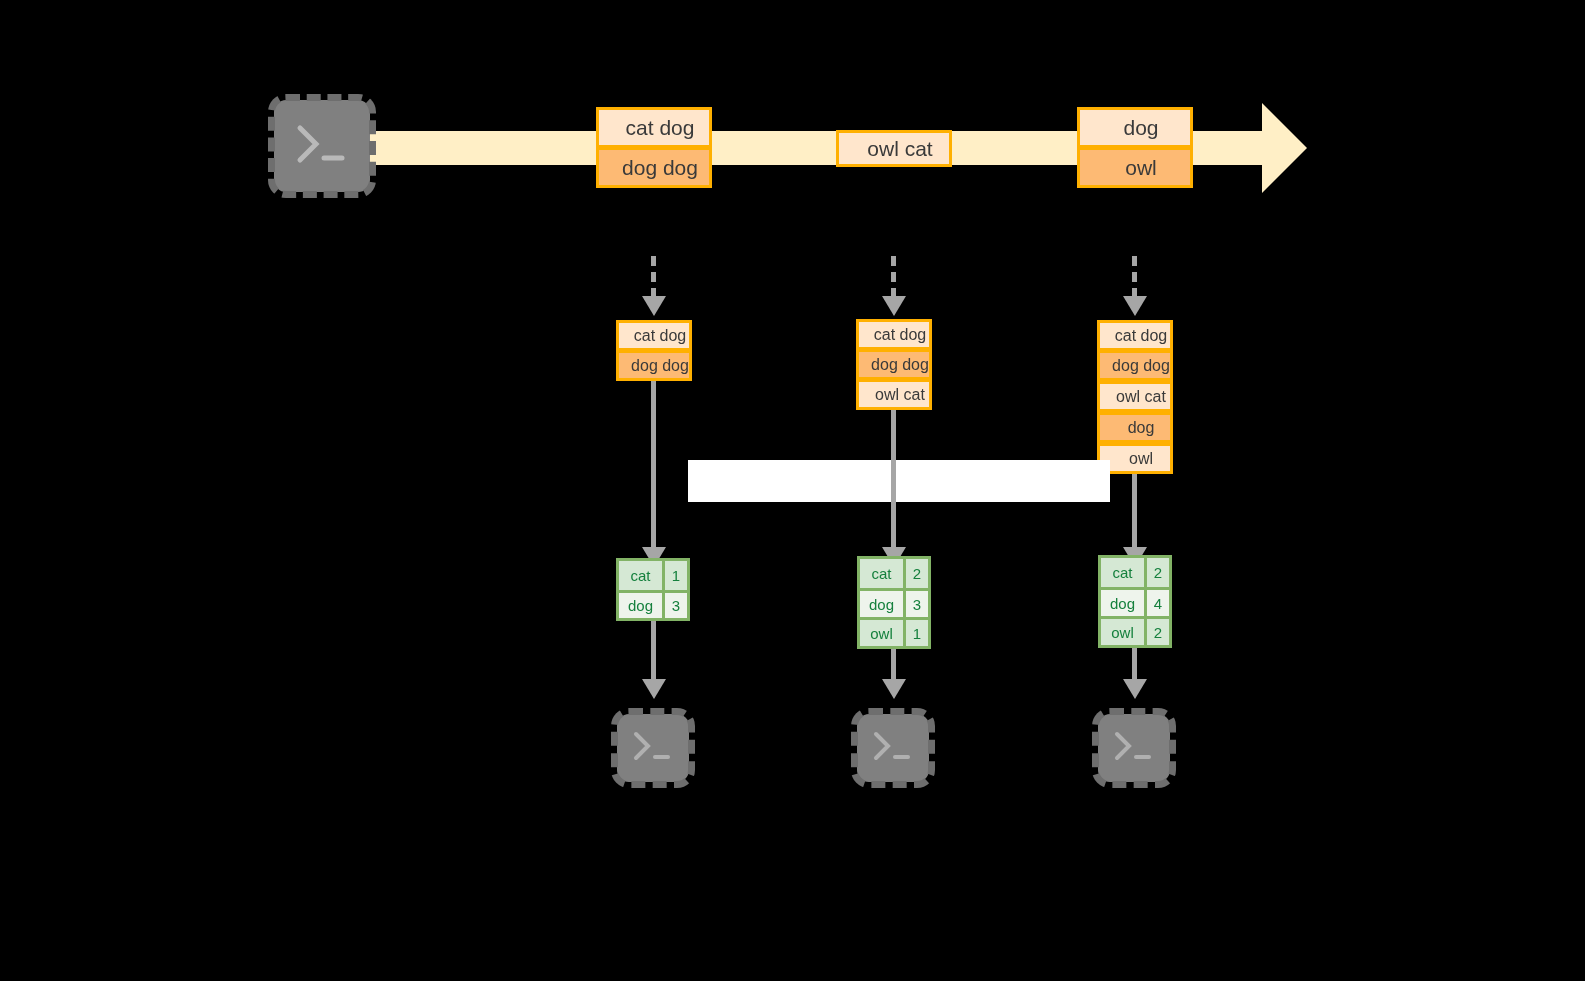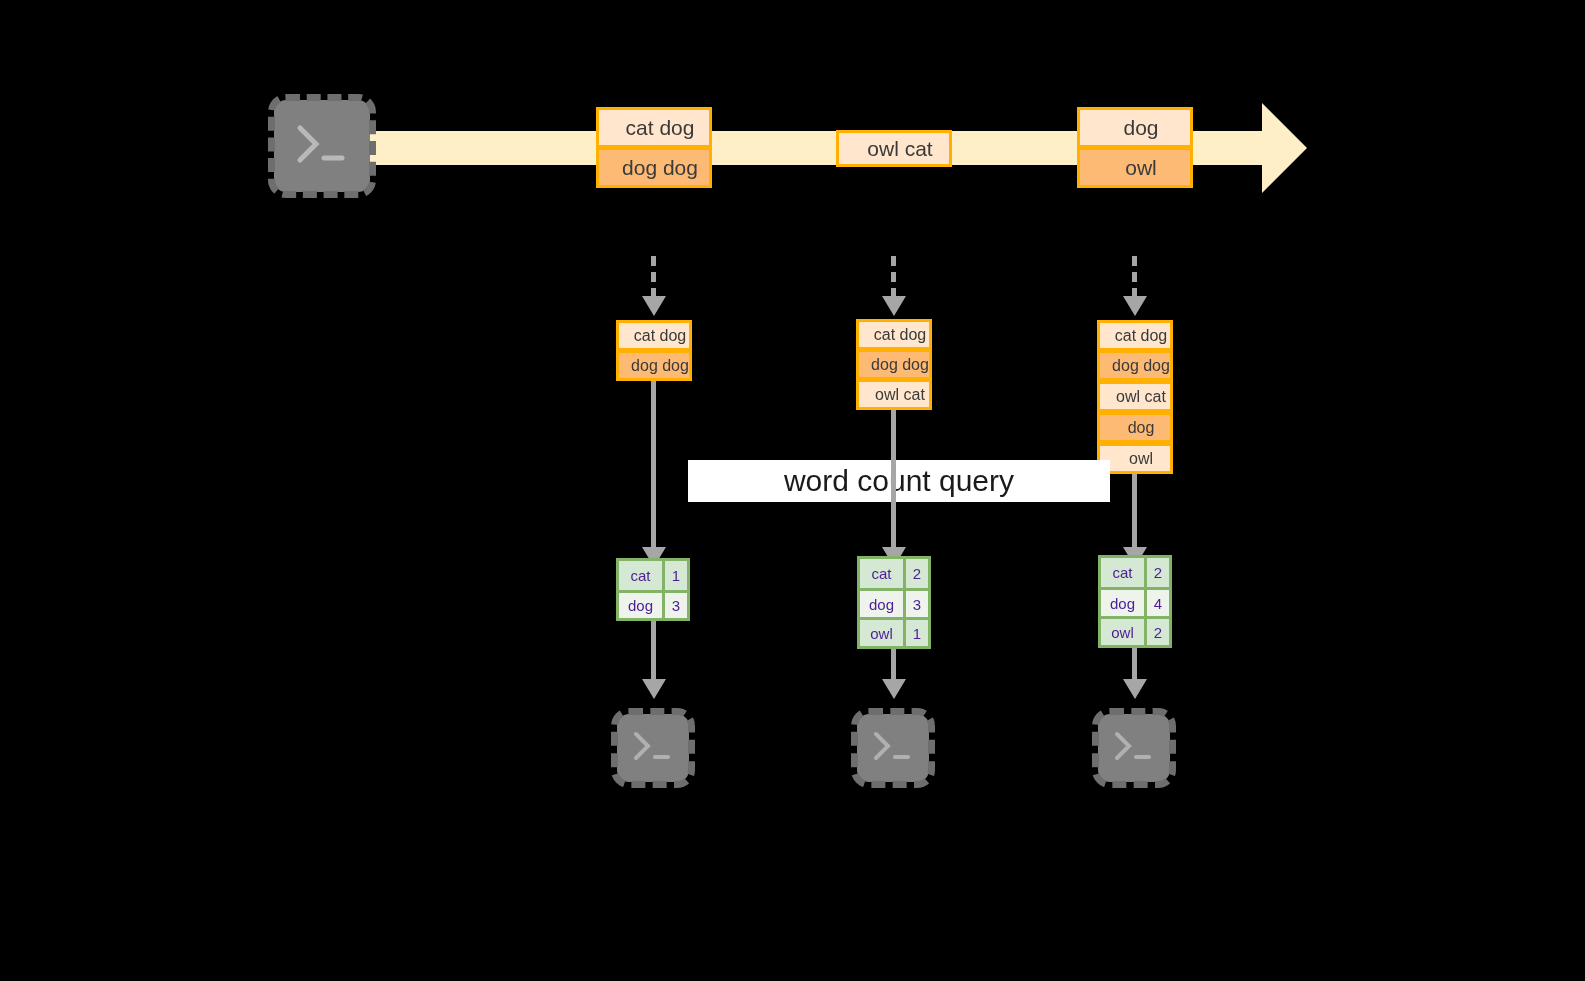--- a/index.html
+++ b/index.html
@@ -141,7 +141,6 @@
   <div class="obox" style="left:1097px; top:443px; width:76px; height:31px; font-size:16px;">owl</div>
 
   <div class="qband" style="left:688px; top:460px; width:422px; height:42px;"></div>
-  <div class="qlabel" style="left:688px; top:460px; width:422px; height:42px; font-size:30px;">word count query</div>
 
   <div class="vline" style="left:651px; top:381px; height:168px;"></div>
   <div class="vhead" style="left:642px; top:547px;"></div>

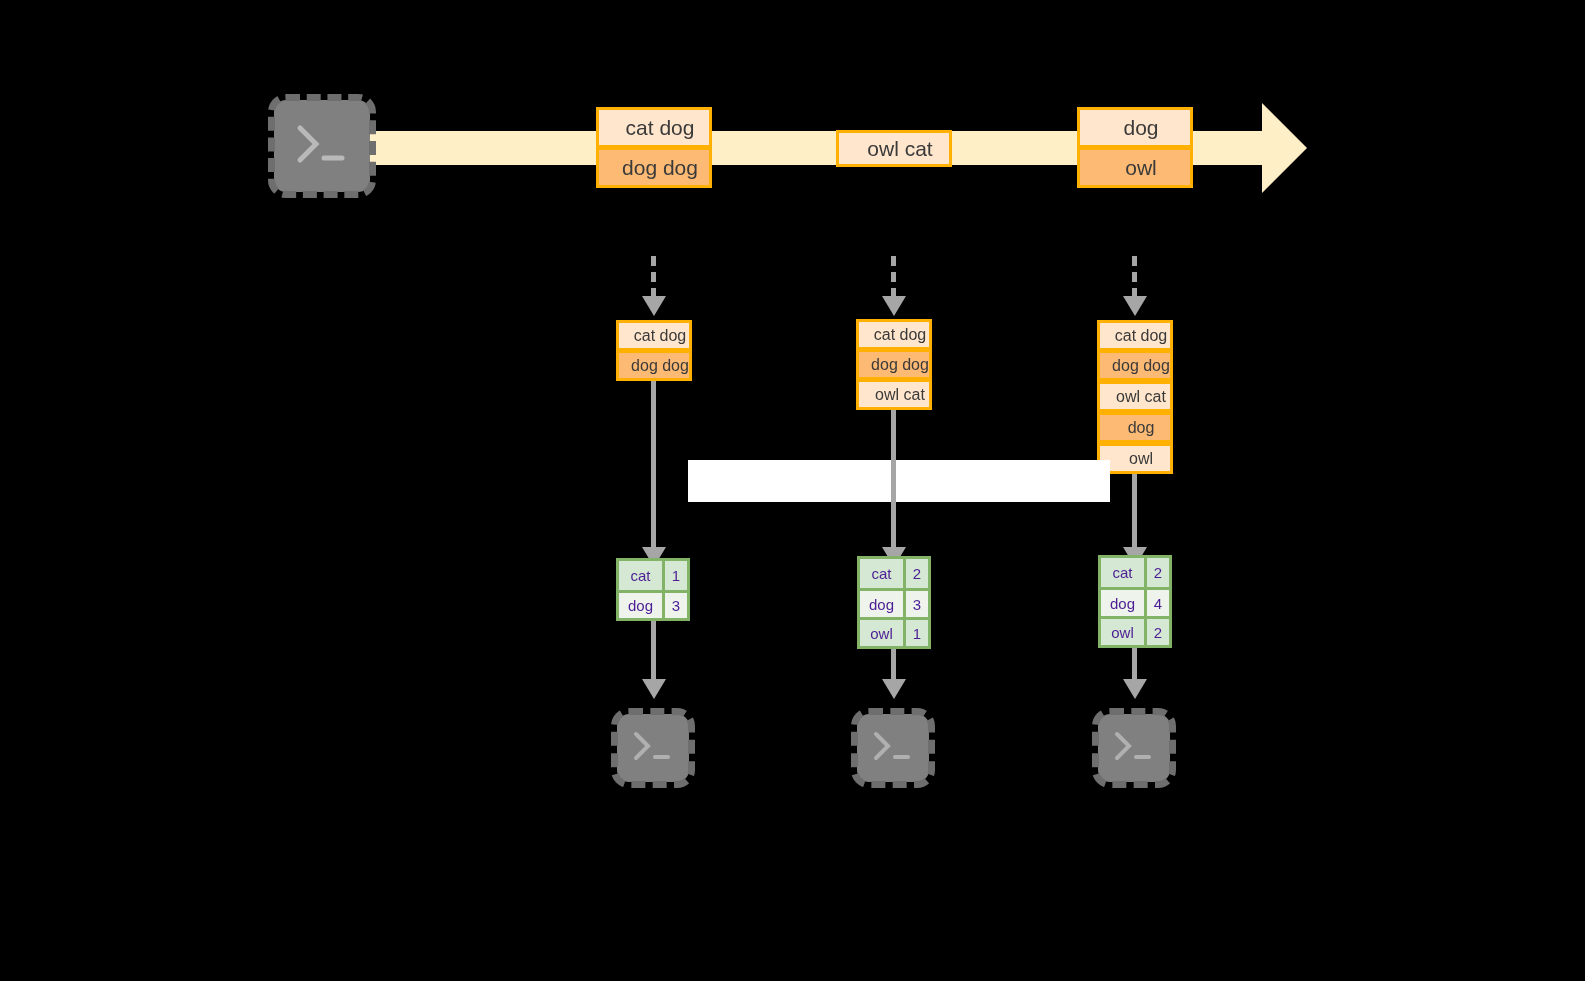--- a/index.html
+++ b/index.html
@@ -62,7 +62,7 @@
   .grow { display:flex; flex:1 1 0; }
   .gcell {
     display:flex; align-items:center; justify-content:center;
-    color:#4c1d95; white-space:nowrap; line-height:1;
+    color:#15803d; white-space:nowrap; line-height:1;
     background:#D5E8D4;
   }
   .gcell.alt { background:#EEF4EC; }

